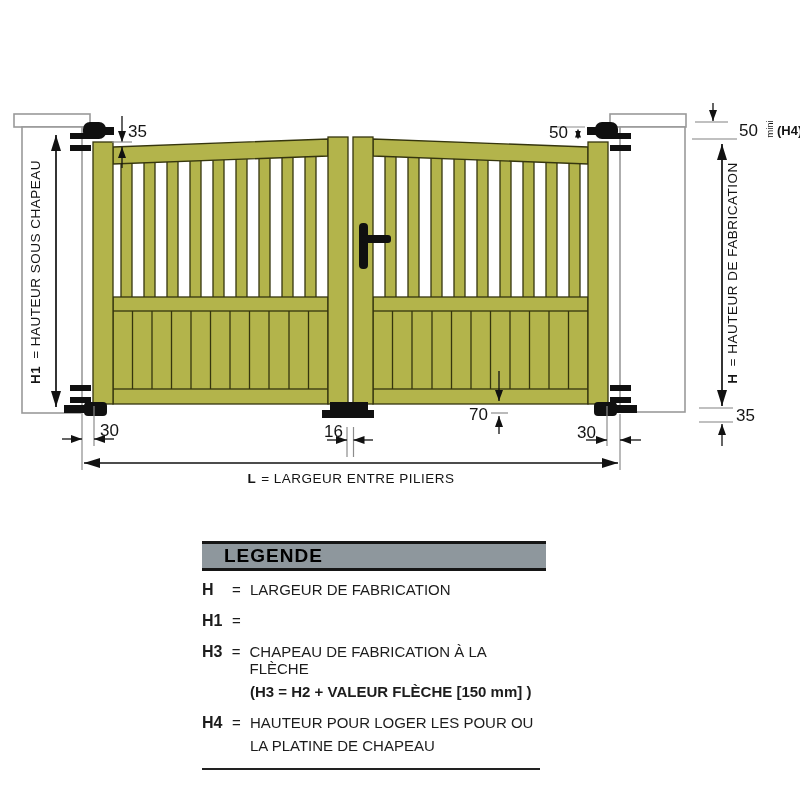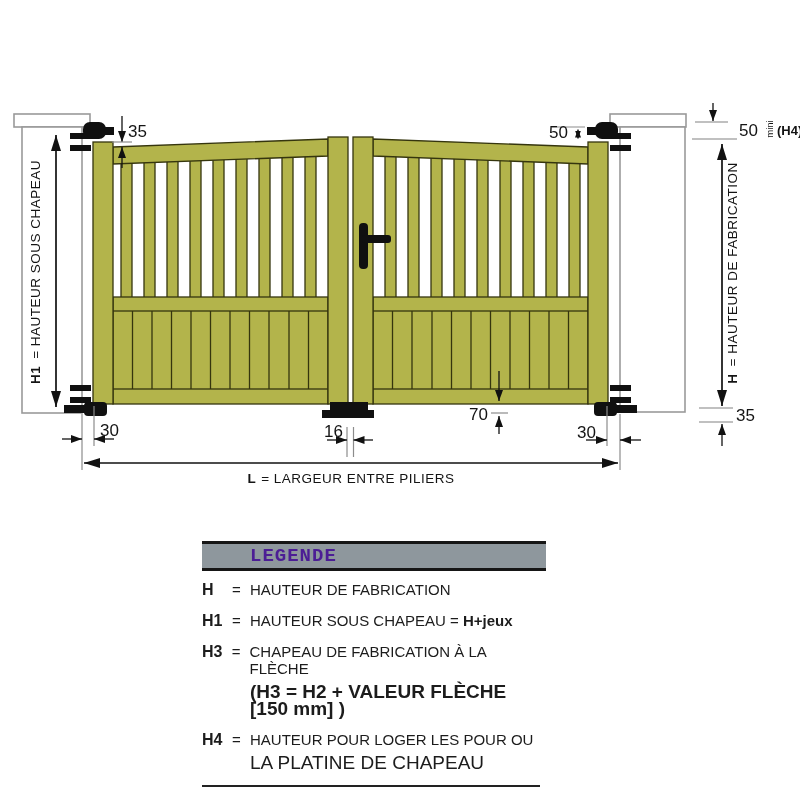--- a/index.html
+++ b/index.html
@@ -16,7 +16,7 @@
   .vtxt{font-size:13.5px;fill:#141414;letter-spacing:.5px;}
   .legend{position:absolute;left:202px;top:541px;width:344px;color:#1c1c1c;}
   .legend-header{background:#8e979d;border-top:3px solid #161616;border-bottom:3px solid #161616;
-    height:24px;line-height:24px;color:#4c1d95;font-size:19px;font-weight:bold;padding-left:48px;letter-spacing:1px;font-family:Liberation Mono, monospace;}
+    height:24px;line-height:24px;color:#000000;font-size:19px;font-weight:bold;padding-left:22px;letter-spacing:1px;}
   .legend-rows{margin-top:10px;}
   .lrow{display:flex;align-items:baseline;font-size:15px;margin-bottom:14px;line-height:17px;}
   .lterm{font-weight:bold;width:30px;font-size:16px;}

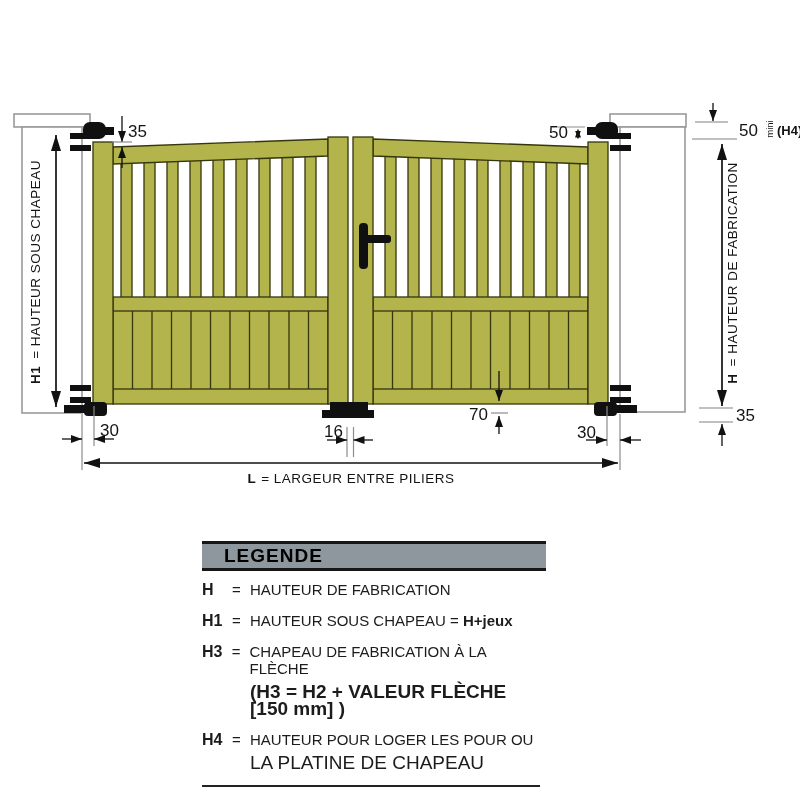--- a/index.html
+++ b/index.html
@@ -195,7 +195,7 @@
       <div class="lrow">
         <span class="lterm">H</span>
         <span class="leq">=</span>
-        <span>HAUTEUR DE FABRICATION</span>
+        <span>LARGEUR DE FABRICATION</span>
       </div>
 
       <div class="lrow">

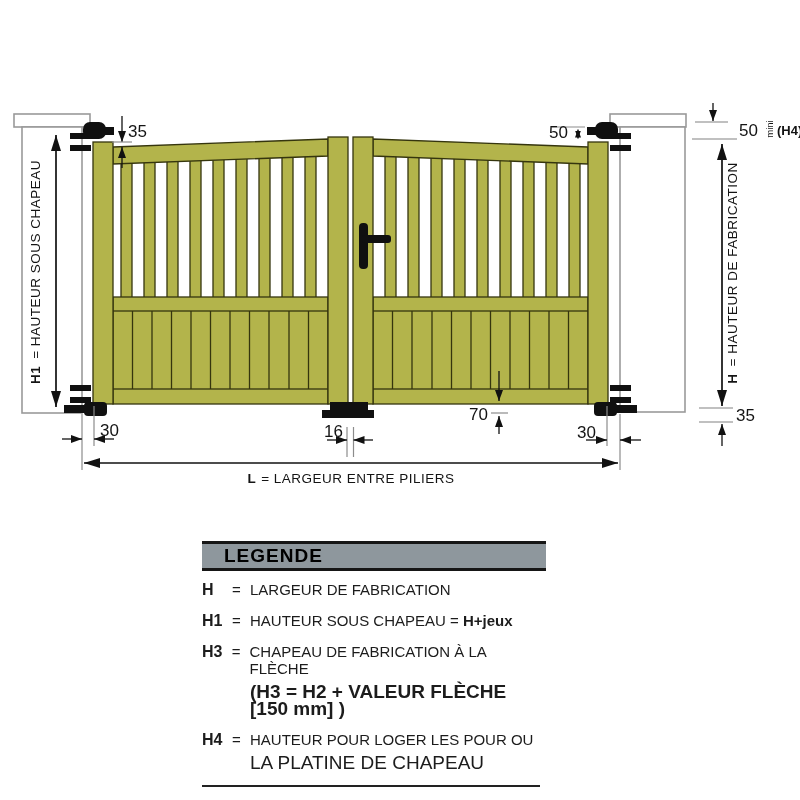--- a/index.html
+++ b/index.html
@@ -201,7 +201,6 @@
       <div class="lrow">
         <span class="lterm">H1</span>
         <span class="leq">=</span>
-        <span><span>HAUTEUR SOUS CHAPEAU = </span><span class="bold">H+jeux</span></span>
       </div>
 
       <div class="lrow">

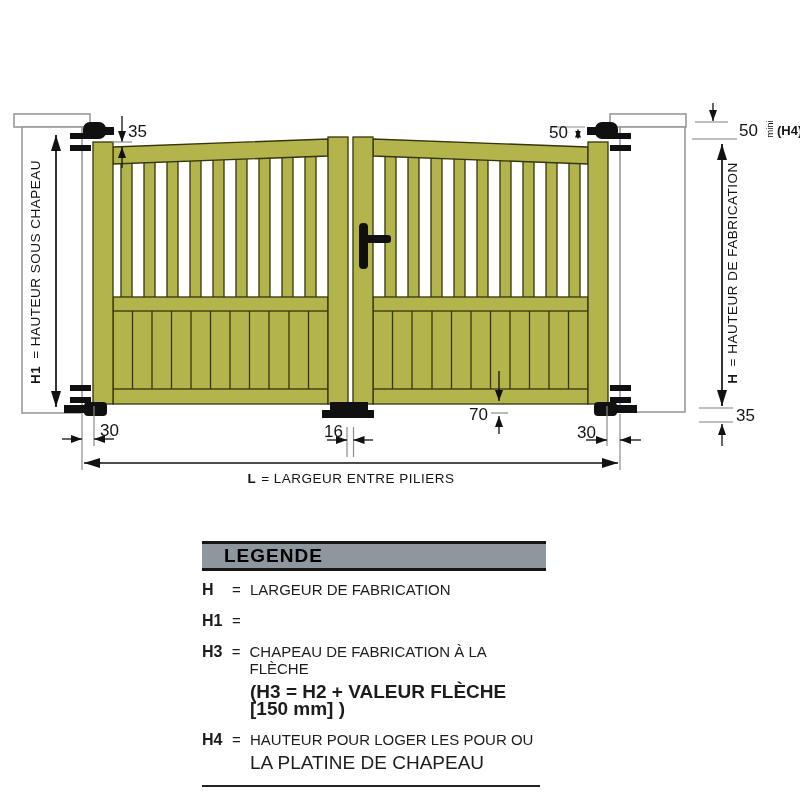--- a/index.html
+++ b/index.html
@@ -21,7 +21,7 @@
   .lrow{display:flex;align-items:baseline;font-size:15px;margin-bottom:14px;line-height:17px;}
   .lterm{font-weight:bold;width:30px;font-size:16px;}
   .leq{width:18px;}
-  .lsub{margin-left:48px;margin-top:-8px;margin-bottom:14px;font-size:19px;line-height:17px;}
+  .lsub{margin-left:48px;margin-top:-8px;margin-bottom:14px;font-size:15px;line-height:17px;}
   .bold{font-weight:bold;}
   .legend-rule{border-bottom:2px solid #222;width:338px;margin-top:2px;}
 </style>

